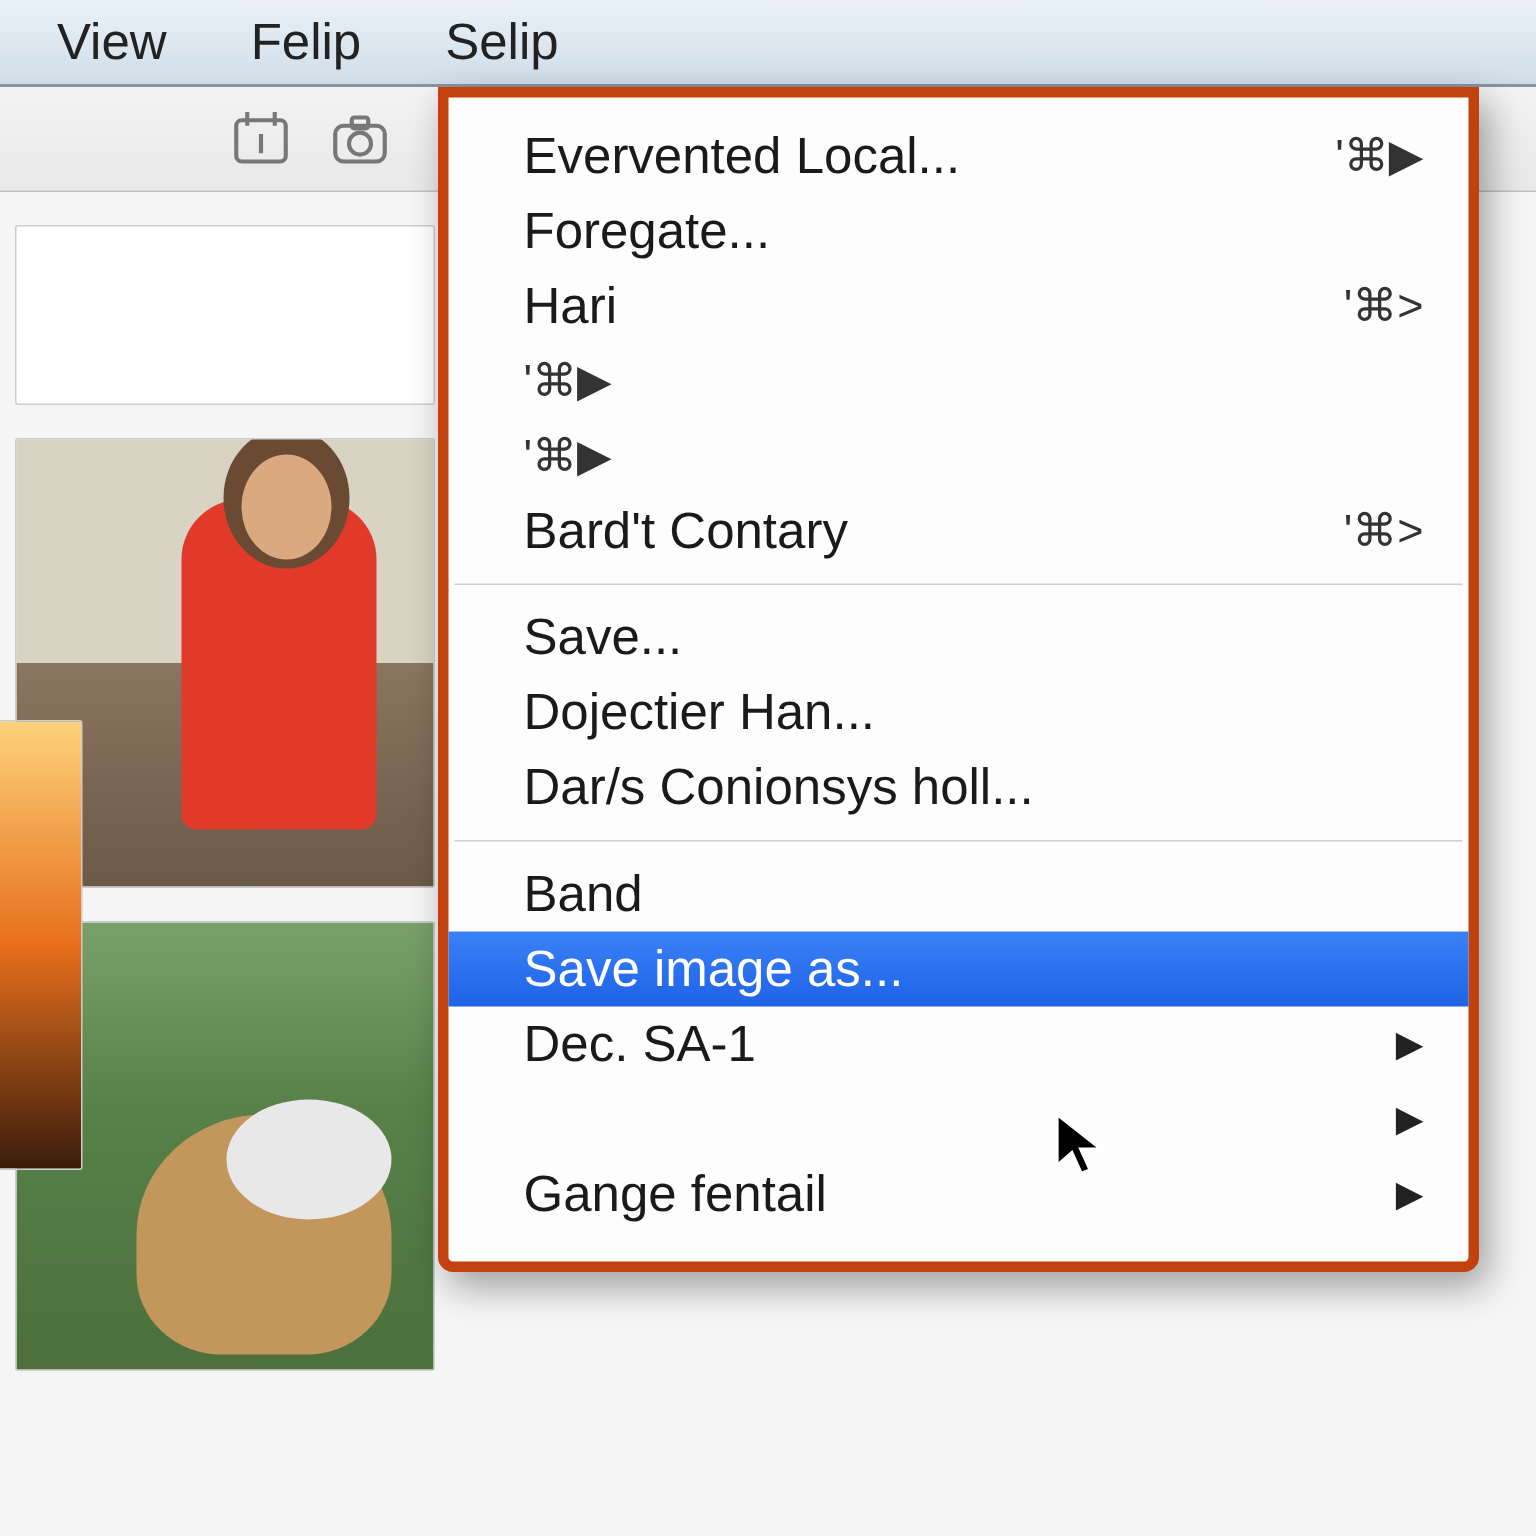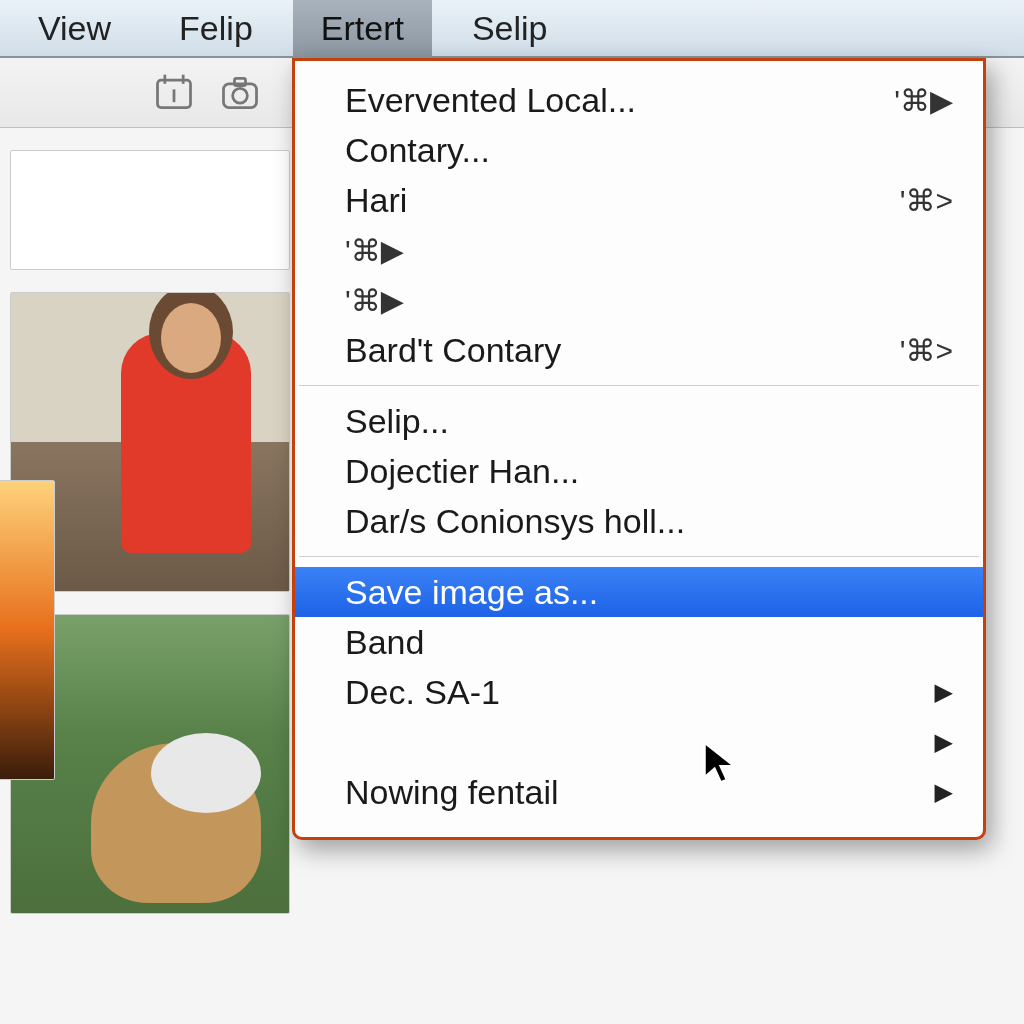--- a/index.html
+++ b/index.html
@@ -18,7 +18,7 @@
     background: linear-gradient(#eaf2f8, #d0dde8);
     border-bottom: 2px solid #8a939c;
     padding: 0 10px;
-    gap: 12px;
+    gap: 0;
   }
   .menubar-item {
     padding: 10px 28px;

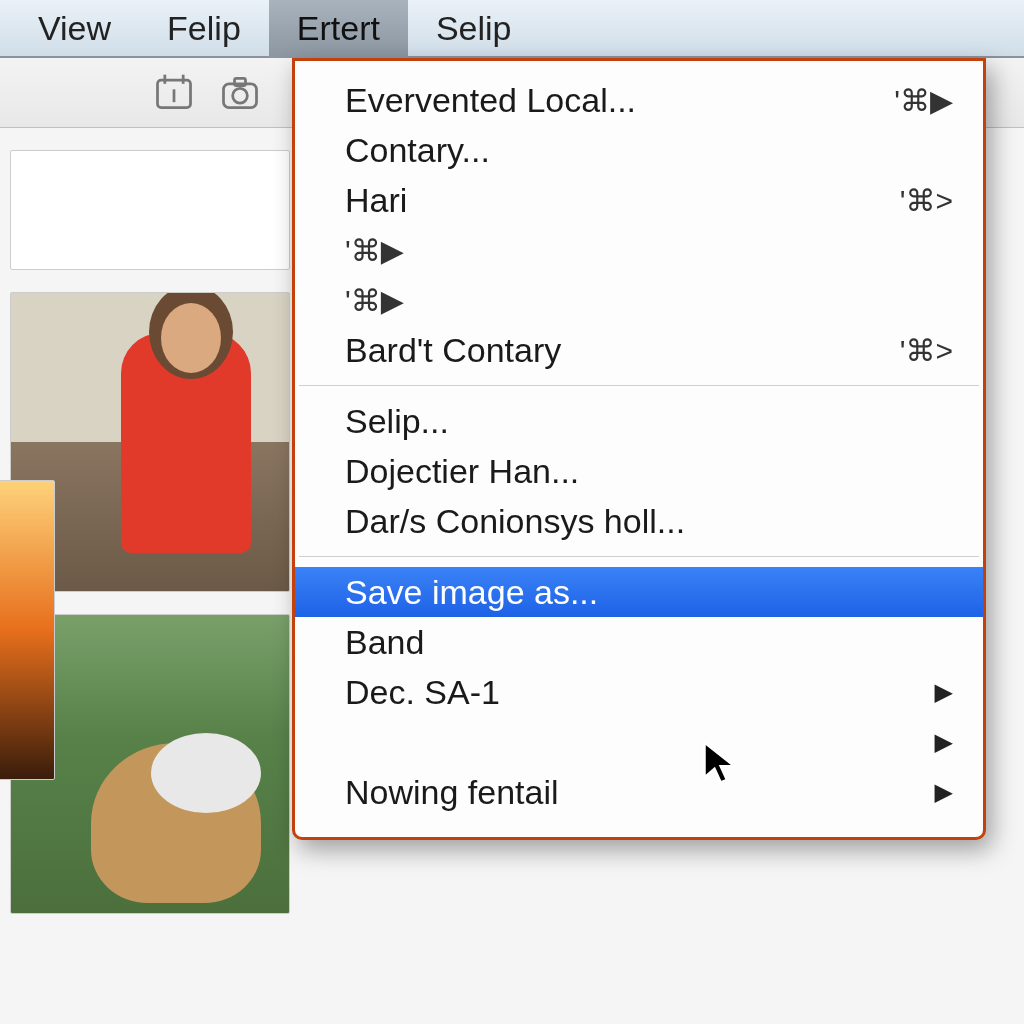--- a/index.html
+++ b/index.html
@@ -179,7 +179,6 @@
 <div class="menubar">
   <div class="menubar-item">View</div>
   <div class="menubar-item">Felip</div>
-  <div class="menubar-item active">Ertert</div>
   <div class="menubar-item">Selip</div>
 </div>
 

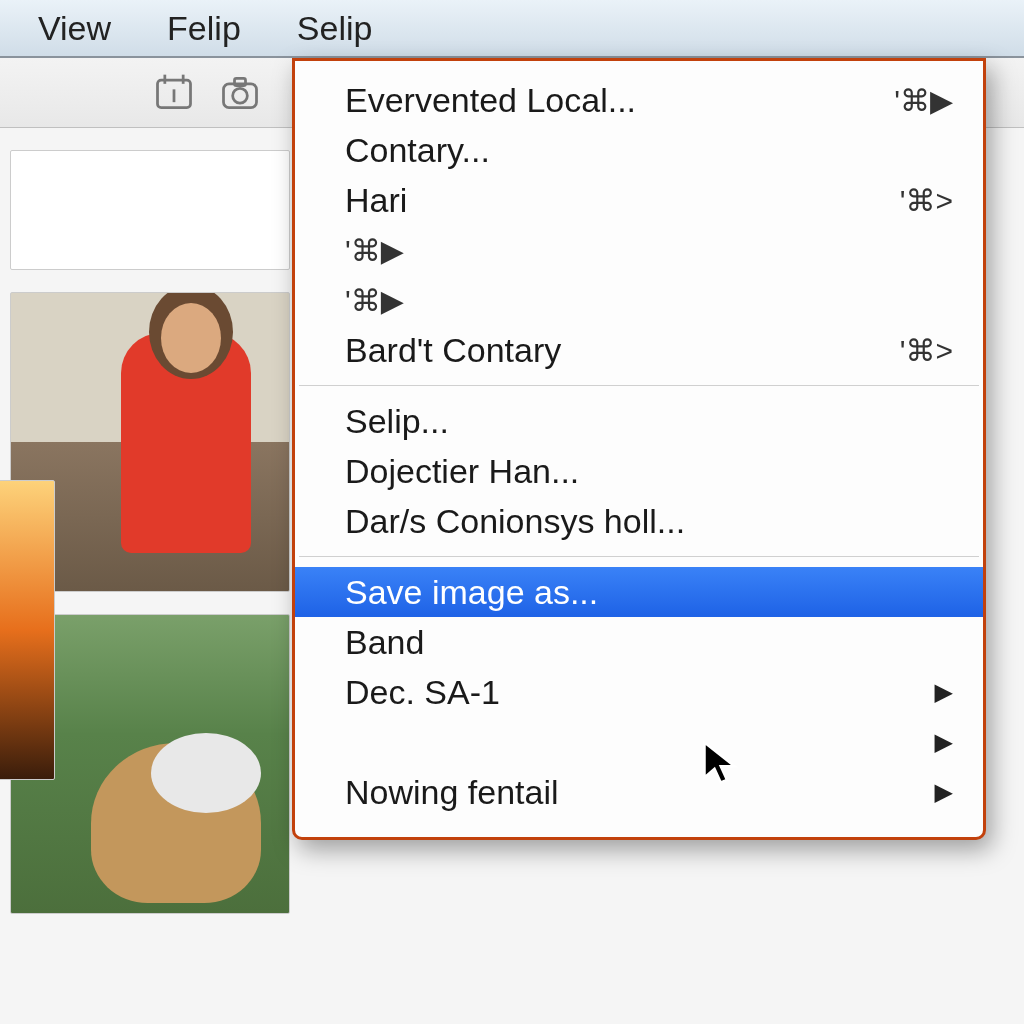--- a/index.html
+++ b/index.html
@@ -126,7 +126,7 @@
     left: 292px;
     width: 694px;
     background: #fdfdfd;
-    border: 3px solid #c2410c;
+    border: 7px solid #c2410c;
     border-radius: 0 0 10px 10px;
     box-shadow: 6px 10px 24px rgba(0,0,0,0.35);
     padding: 14px 0 20px 0;

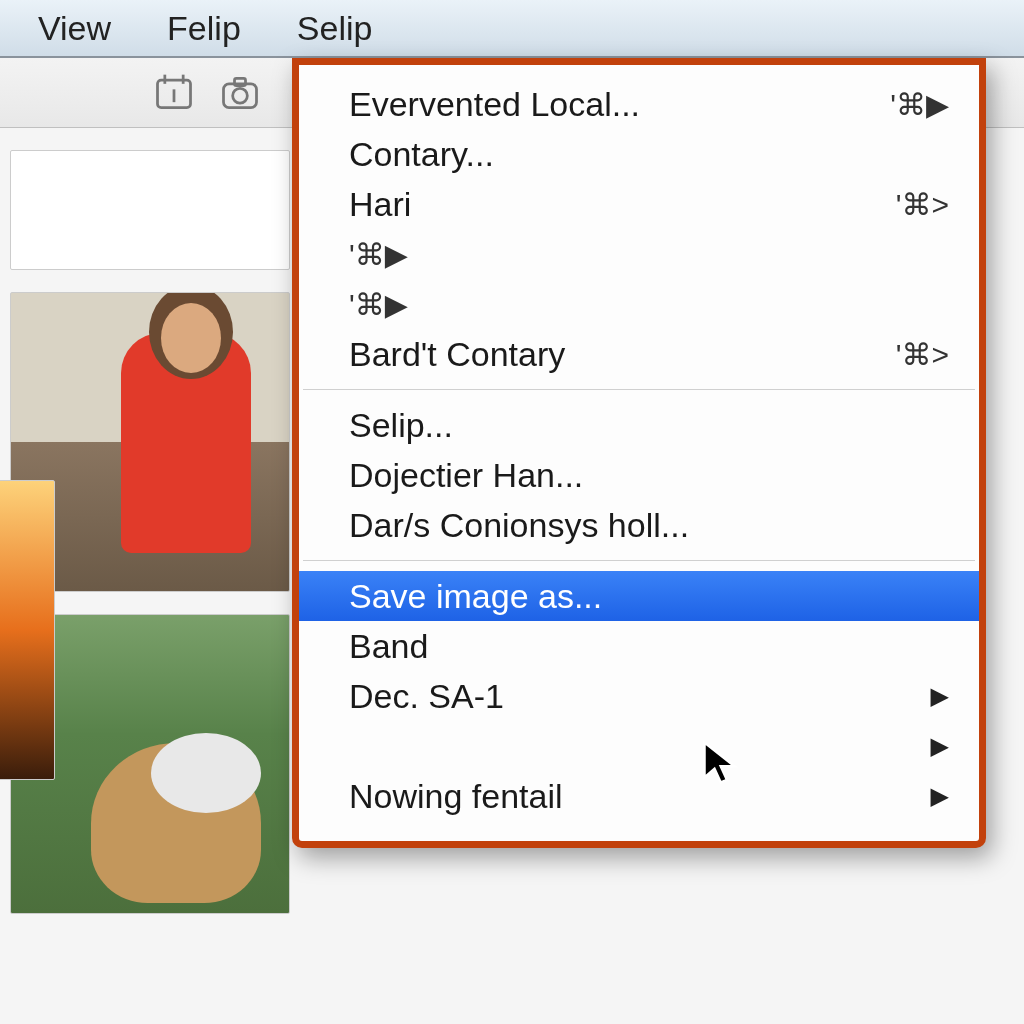--- a/index.html
+++ b/index.html
@@ -213,7 +213,7 @@
     <span class="shortcut">'⌘▶</span>
   </div>
   <div class="menu-item">
-    <span>Contary...</span>
+    <span>Foregate...</span>
   </div>
   <div class="menu-item">
     <span>Hari</span>

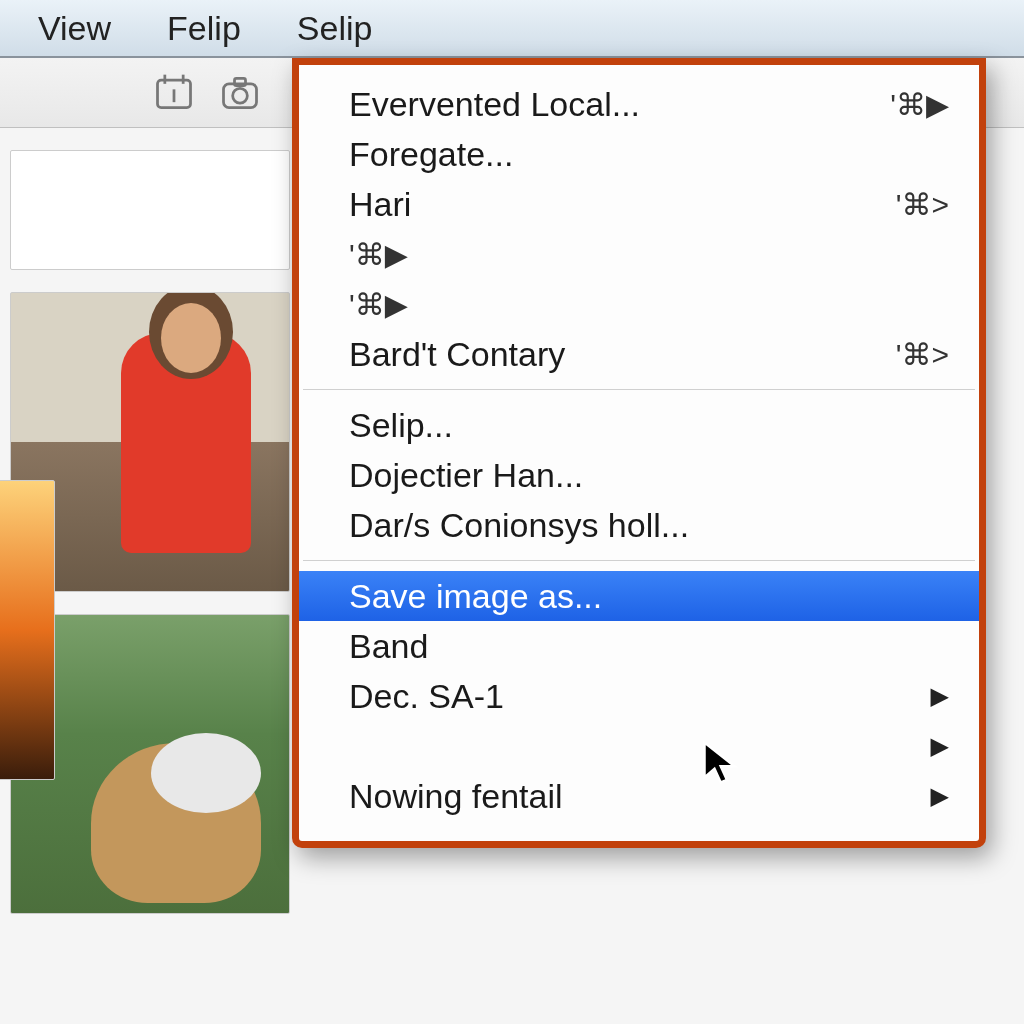--- a/index.html
+++ b/index.html
@@ -233,7 +233,7 @@
   <div class="menu-sep"></div>
 
   <div class="menu-item">
-    <span>Selip...</span>
+    <span>Save...</span>
   </div>
   <div class="menu-item">
     <span>Dojectier Han...</span>

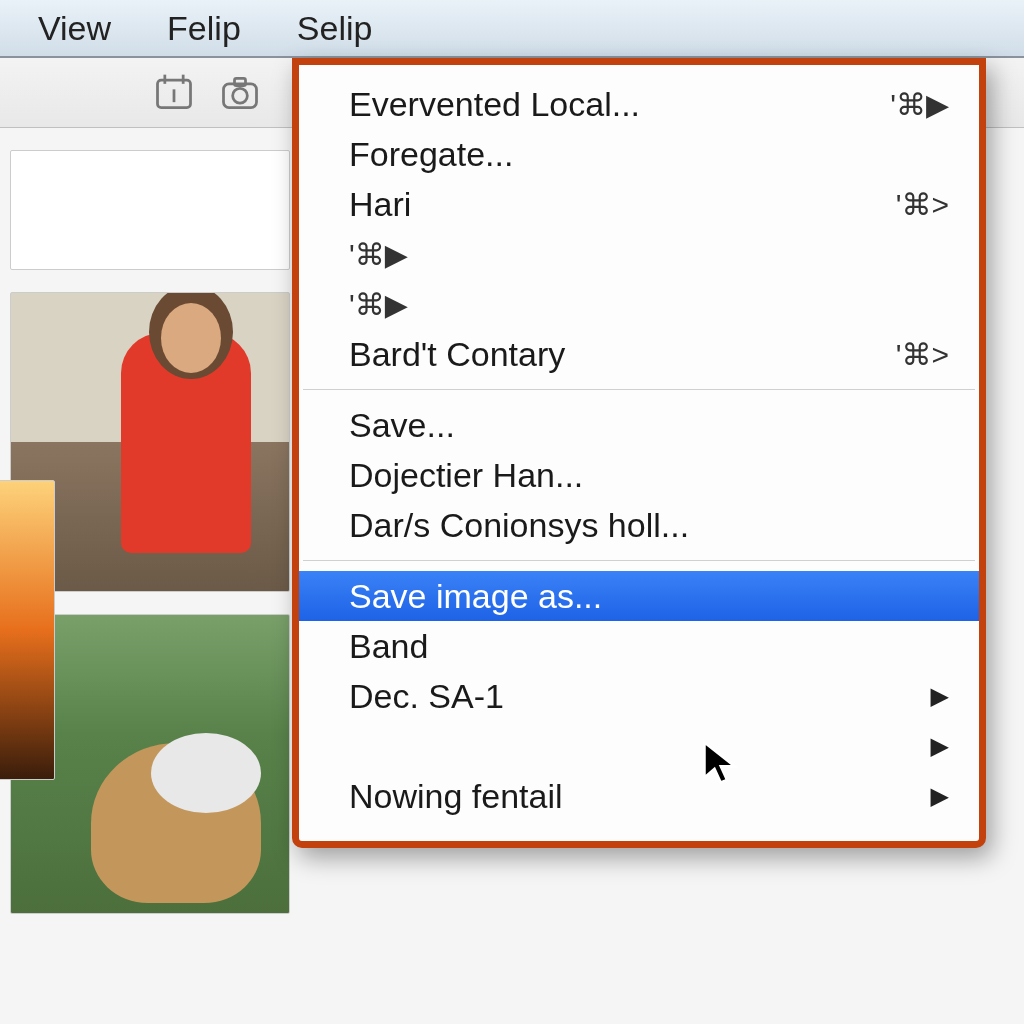--- a/index.html
+++ b/index.html
@@ -244,11 +244,11 @@
 
   <div class="menu-sep"></div>
 
+  <div class="menu-item">
+    <span>Band</span>
+  </div>
   <div class="menu-item highlighted">
     <span>Save image as...</span>
-  </div>
-  <div class="menu-item">
-    <span>Band</span>
   </div>
   <div class="menu-item">
     <span>Dec. SA-1</span>

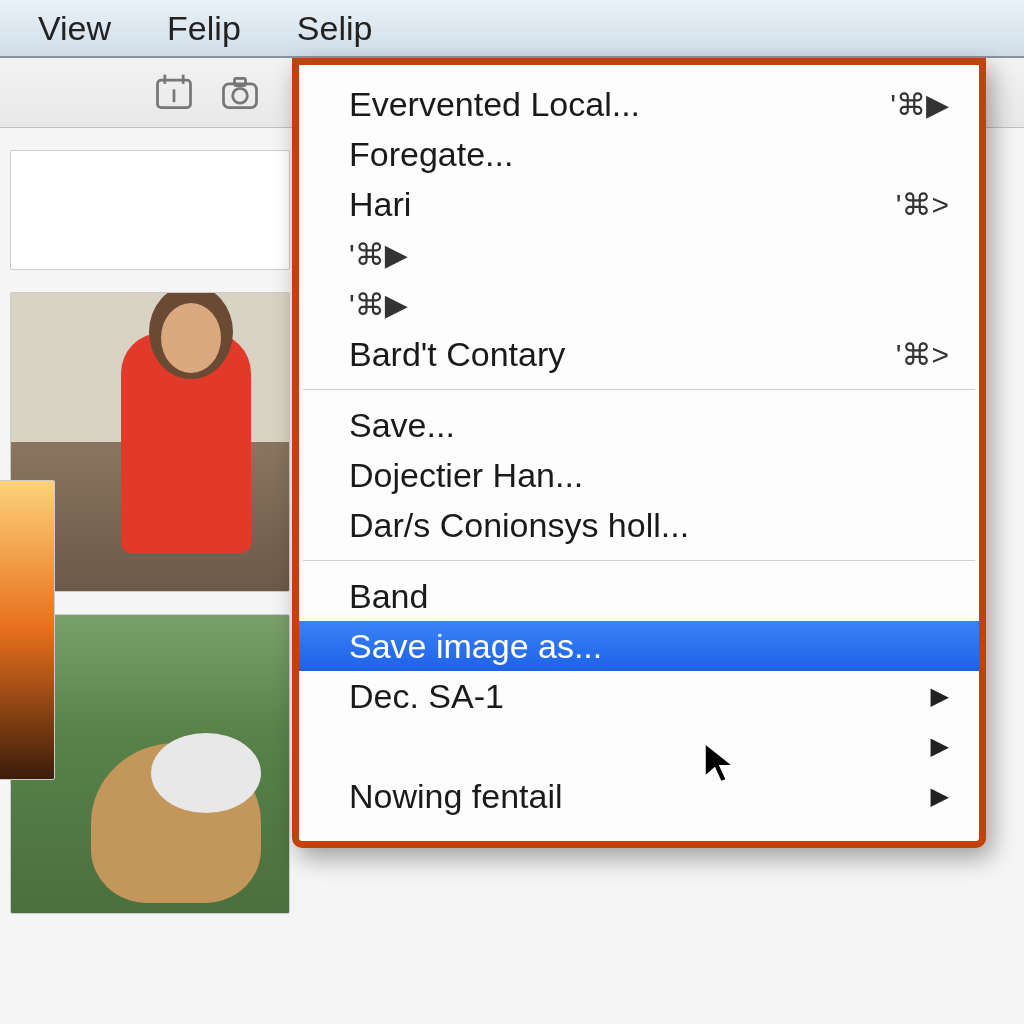--- a/index.html
+++ b/index.html
@@ -258,7 +258,7 @@
     <span class="submenu-arrow">▶</span>
   </div>
   <div class="menu-item">
-    <span>Nowing fentail</span>
+    <span>Gange fentail</span>
     <span class="submenu-arrow">▶</span>
   </div>
 </div>

